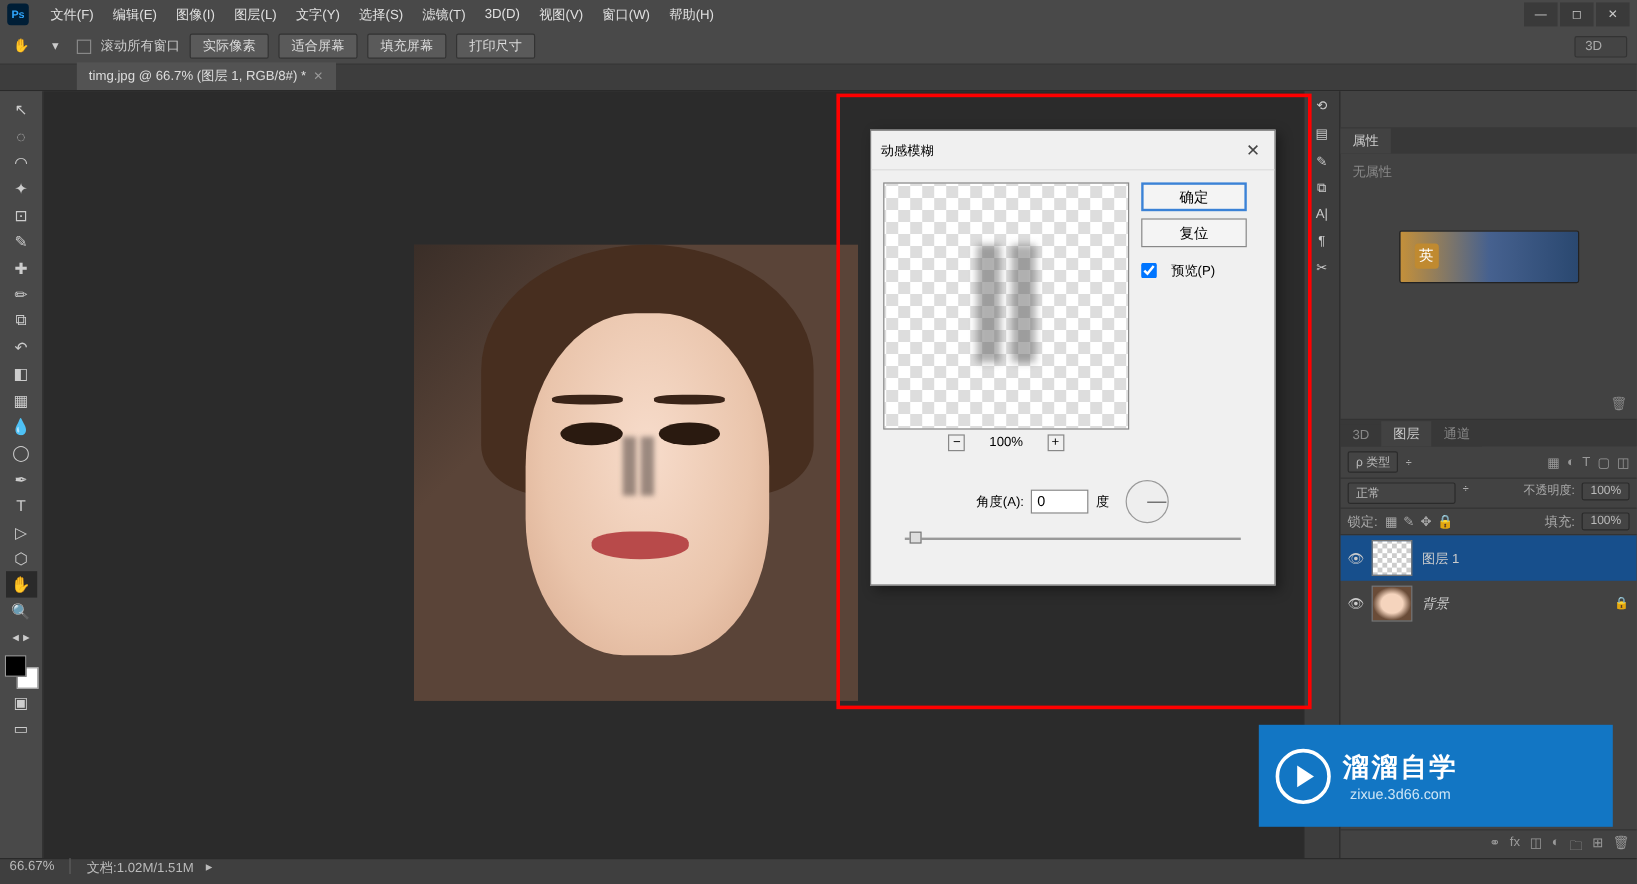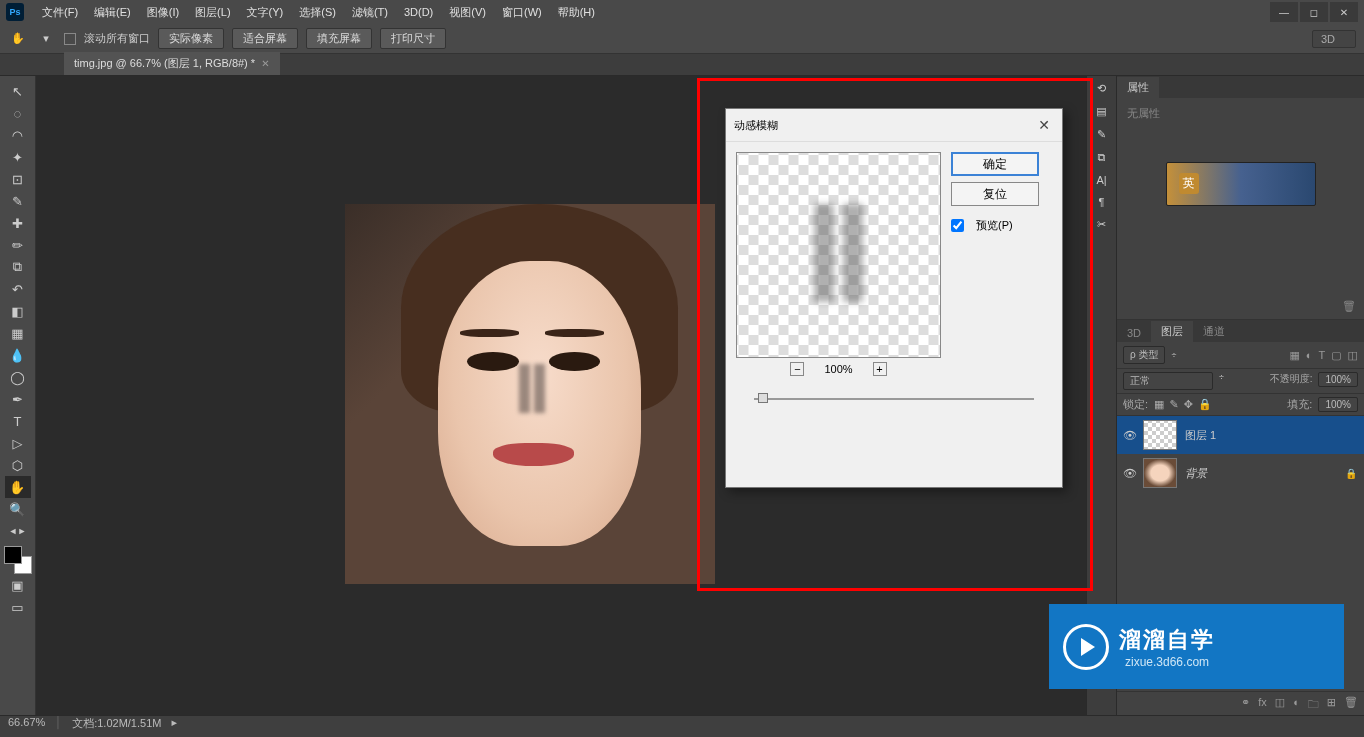--- a/index.html
+++ b/index.html
@@ -45,7 +45,7 @@
 
 .right-strip { width:30px; background:#3d3d3d; display:flex; flex-direction:column; align-items:center; padding-top:6px; gap:10px; border-left:1px solid #2a2a2a;}
 .right-panels { width:248px; background:#424242; display:flex; flex-direction:column; border-left:1px solid #2a2a2a;}
-.panel-tabs { display:flex; background:#383838; height:22px; align-items:flex-end;}
+.panel-tabs { display:flex; background:#383838; height:22px; align-items:flex-end;margin-top:30px;}
 .ptab { padding: 3px 10px; background:#424242; color:#ccc; font-size:11px;}
 .ptab.inactive { background:#383838; color:#888;}
 .properties-body { padding:8px 10px; color:#888; height:54px;}

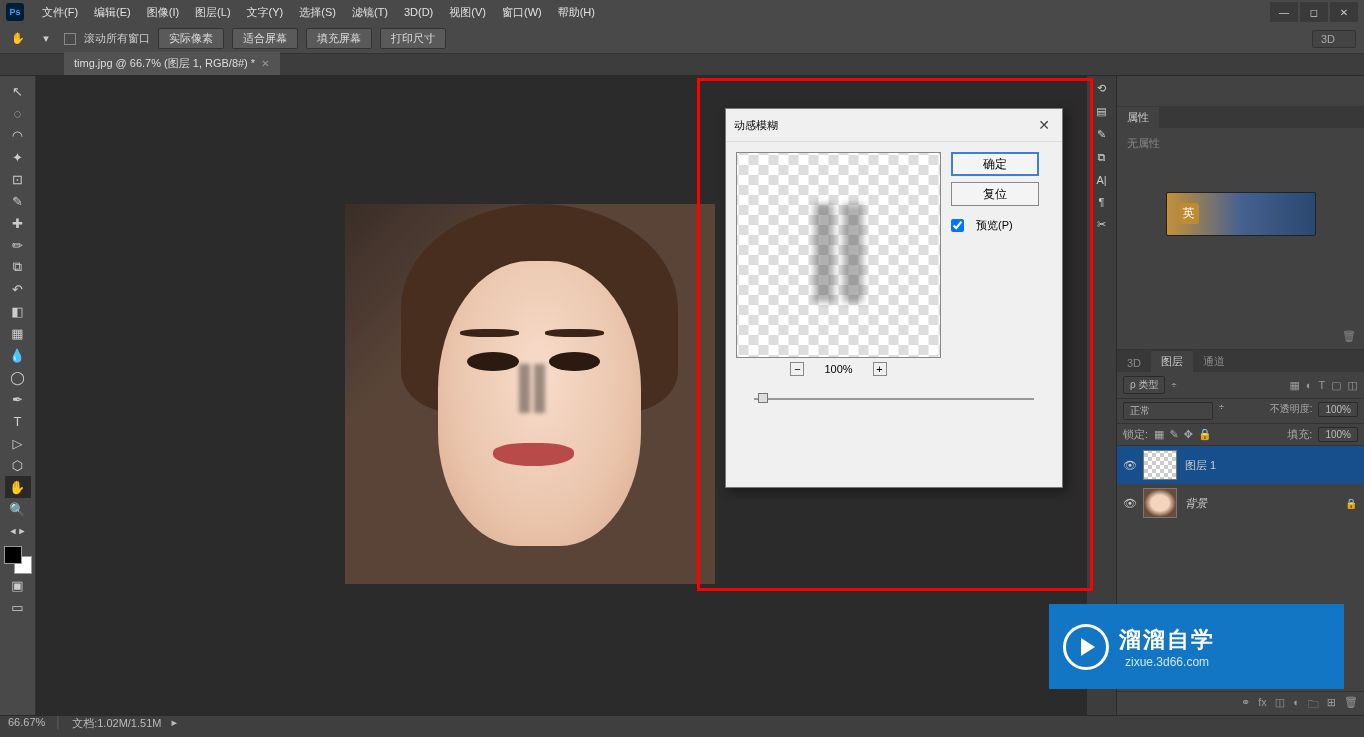--- a/index.html
+++ b/index.html
@@ -317,6 +317,12 @@
       </label>
     </div>
   </div>
+  <div class="param-row">
+    <span>角度(A):</span>
+    <input value="0" style="">
+    <span>度</span>
+    <div class="angle-dial"></div>
+  </div>
   <div class="slider-row">
     <div class="slider-track"></div>
     <div class="slider-thumb"></div>

